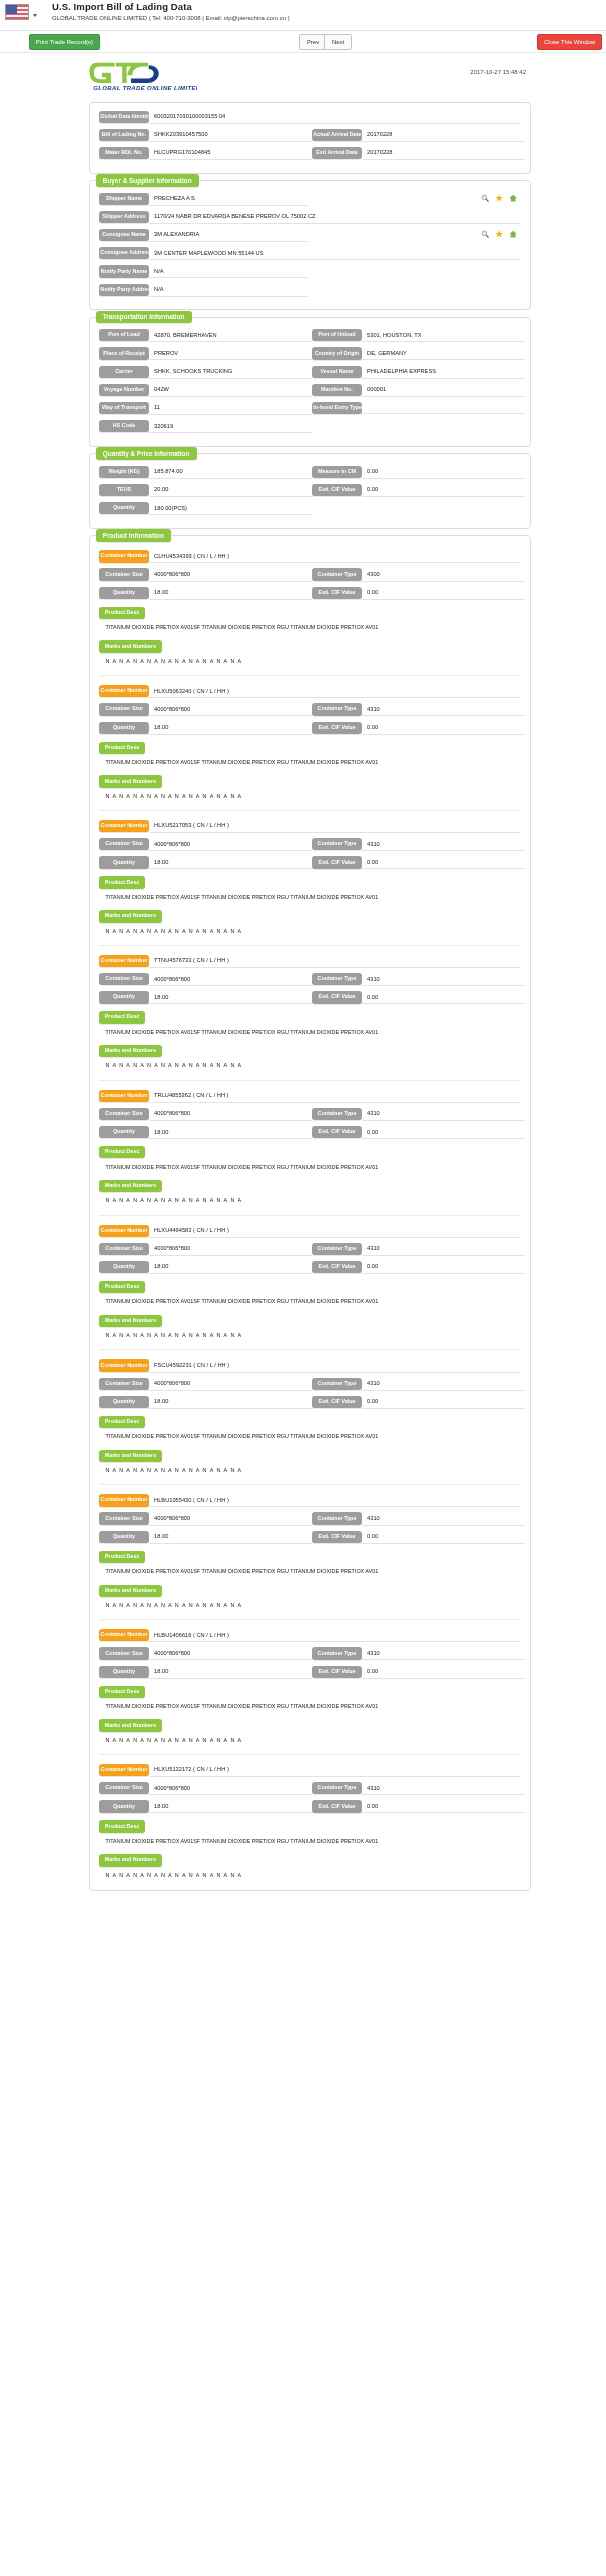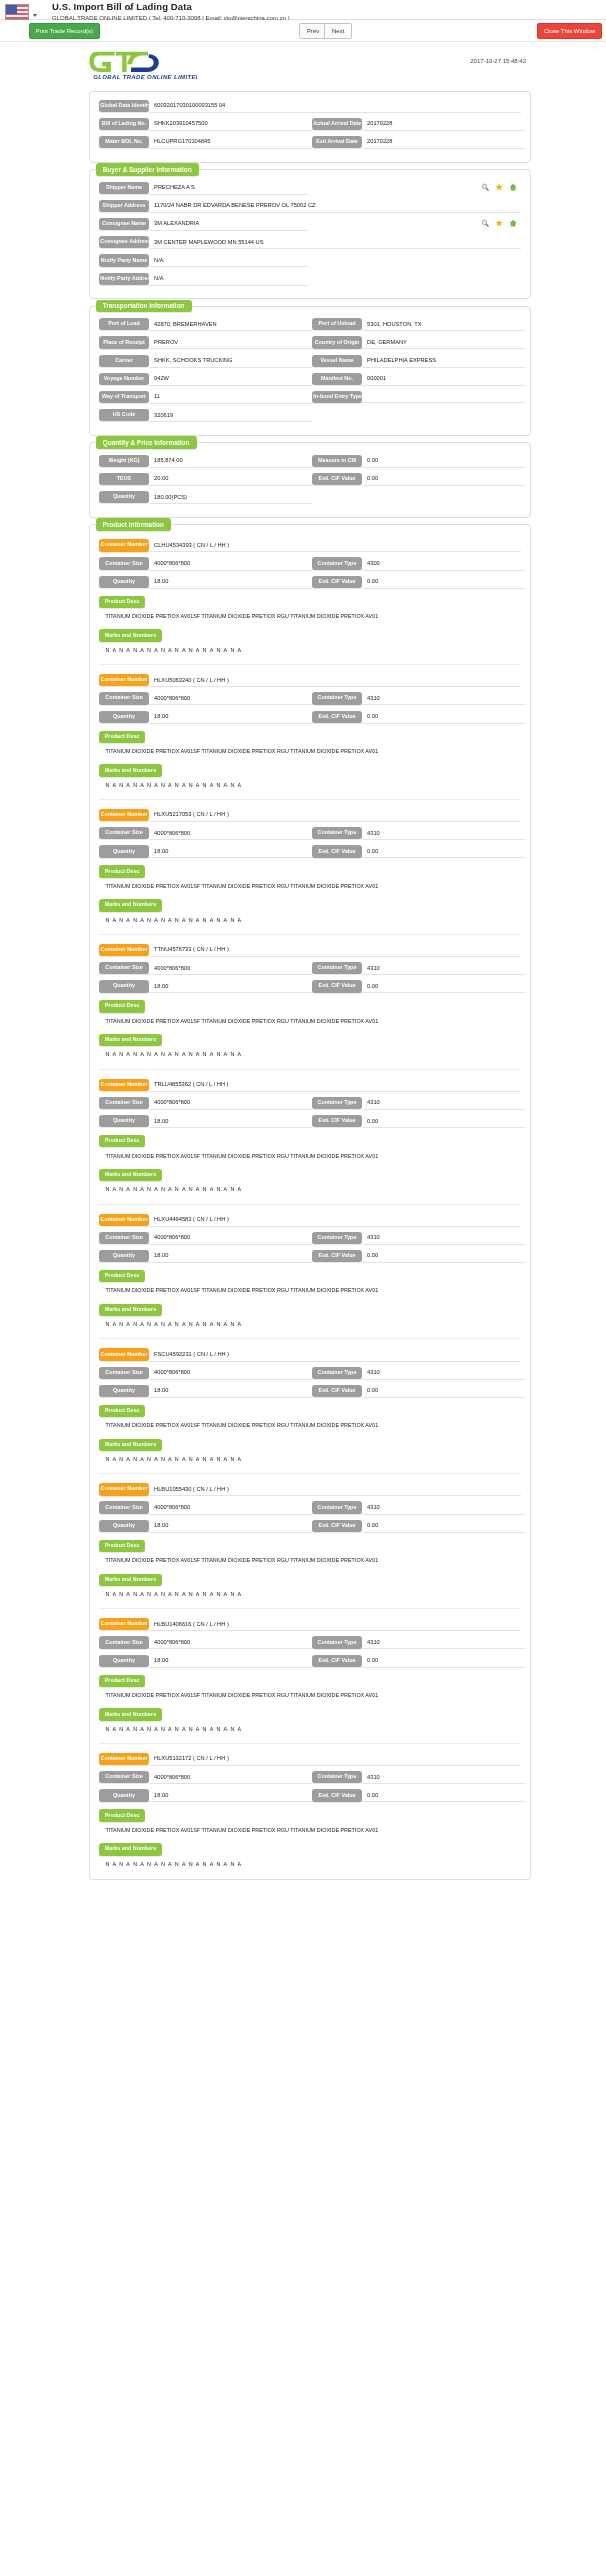--- a/index.html
+++ b/index.html
@@ -15,7 +15,7 @@
   
   .topbar {
     position: relative;
-    height: 20px;
+    height: 31px;
     border-bottom: 0.6px solid #e2e2e2;
     background: #fff;
     text-align: right;

